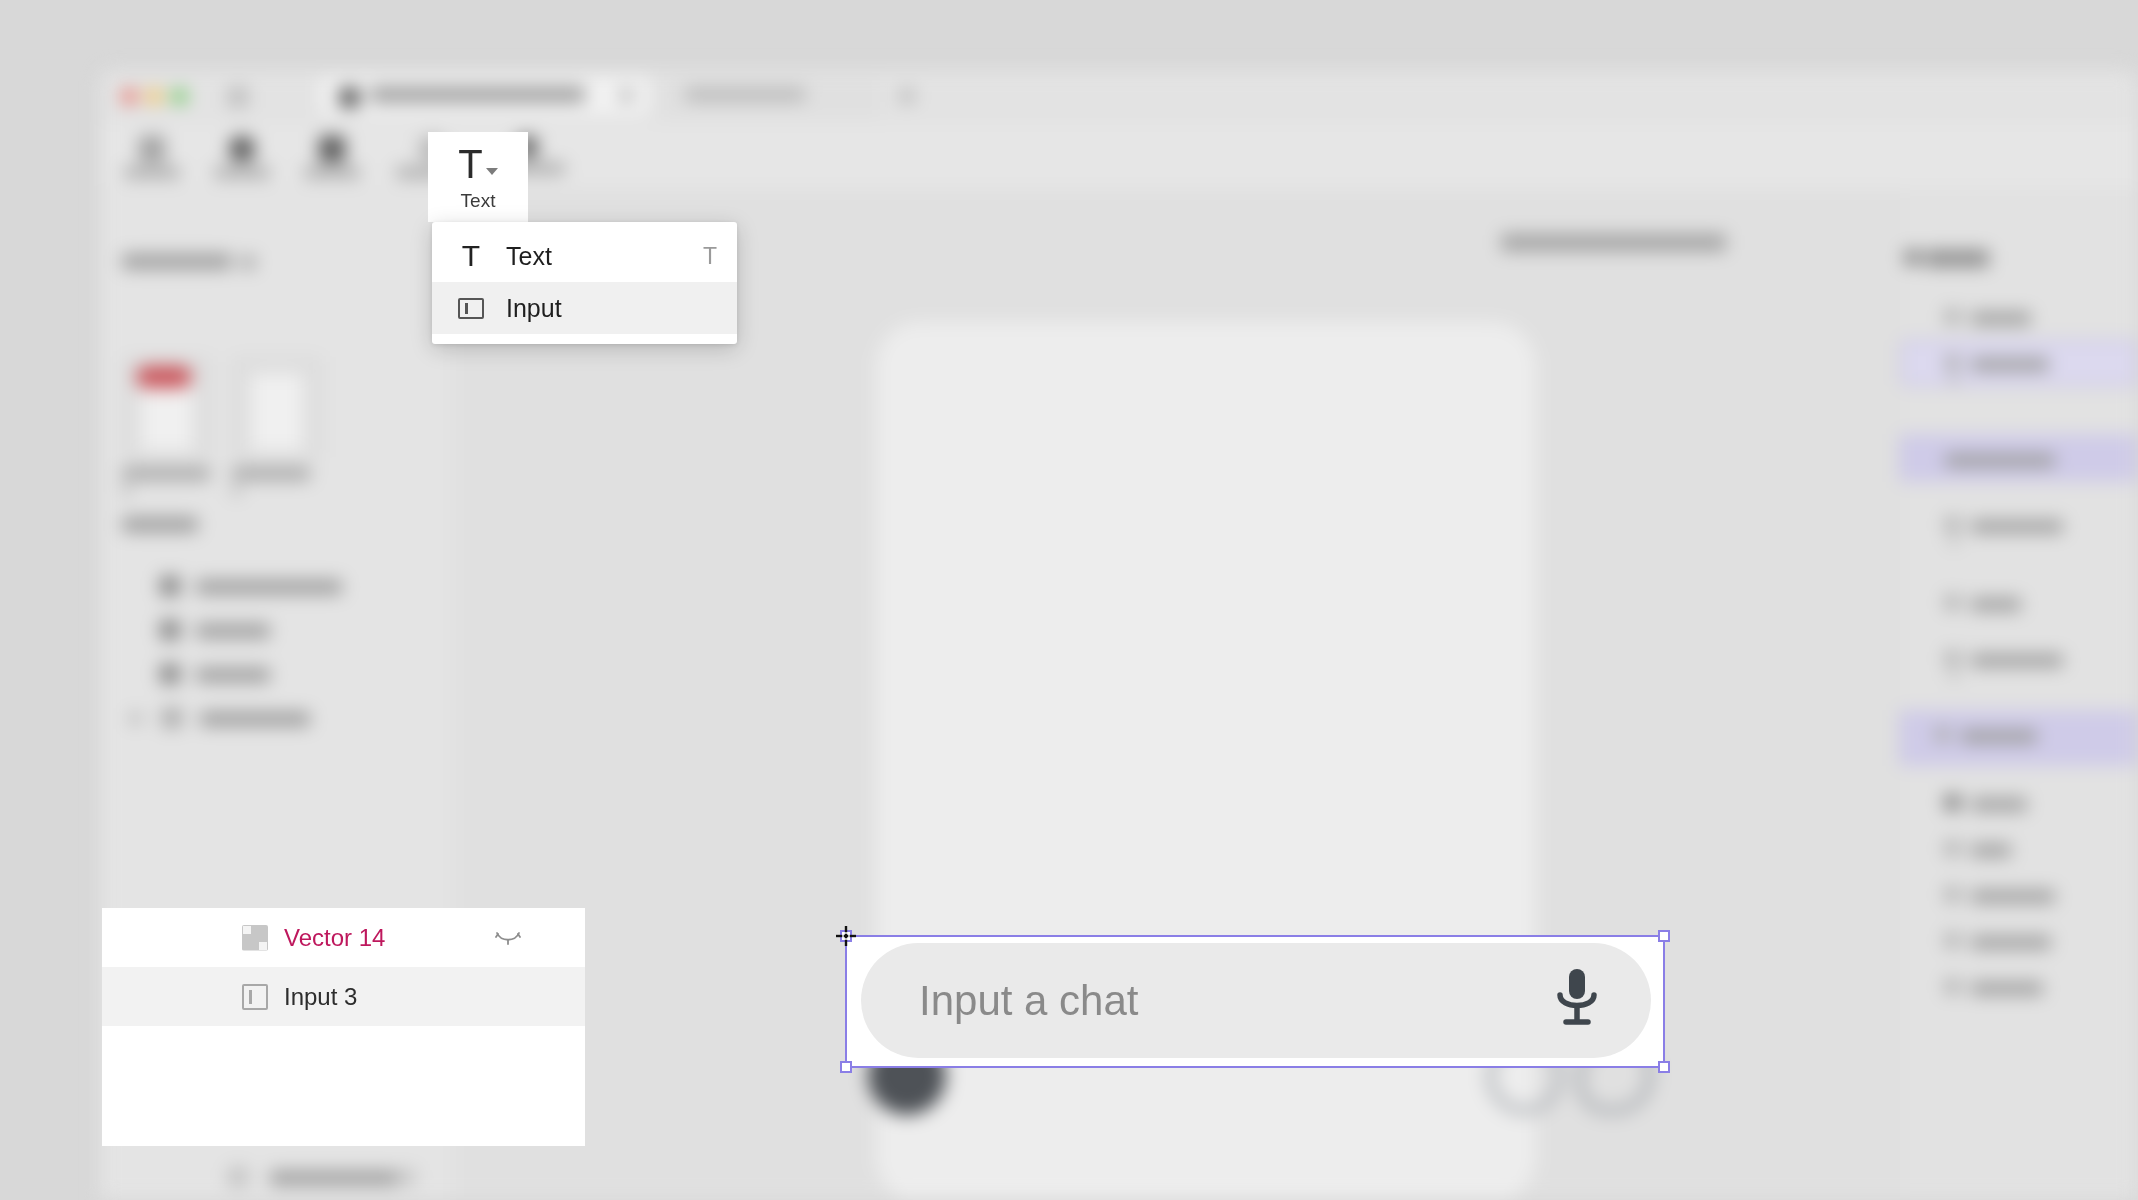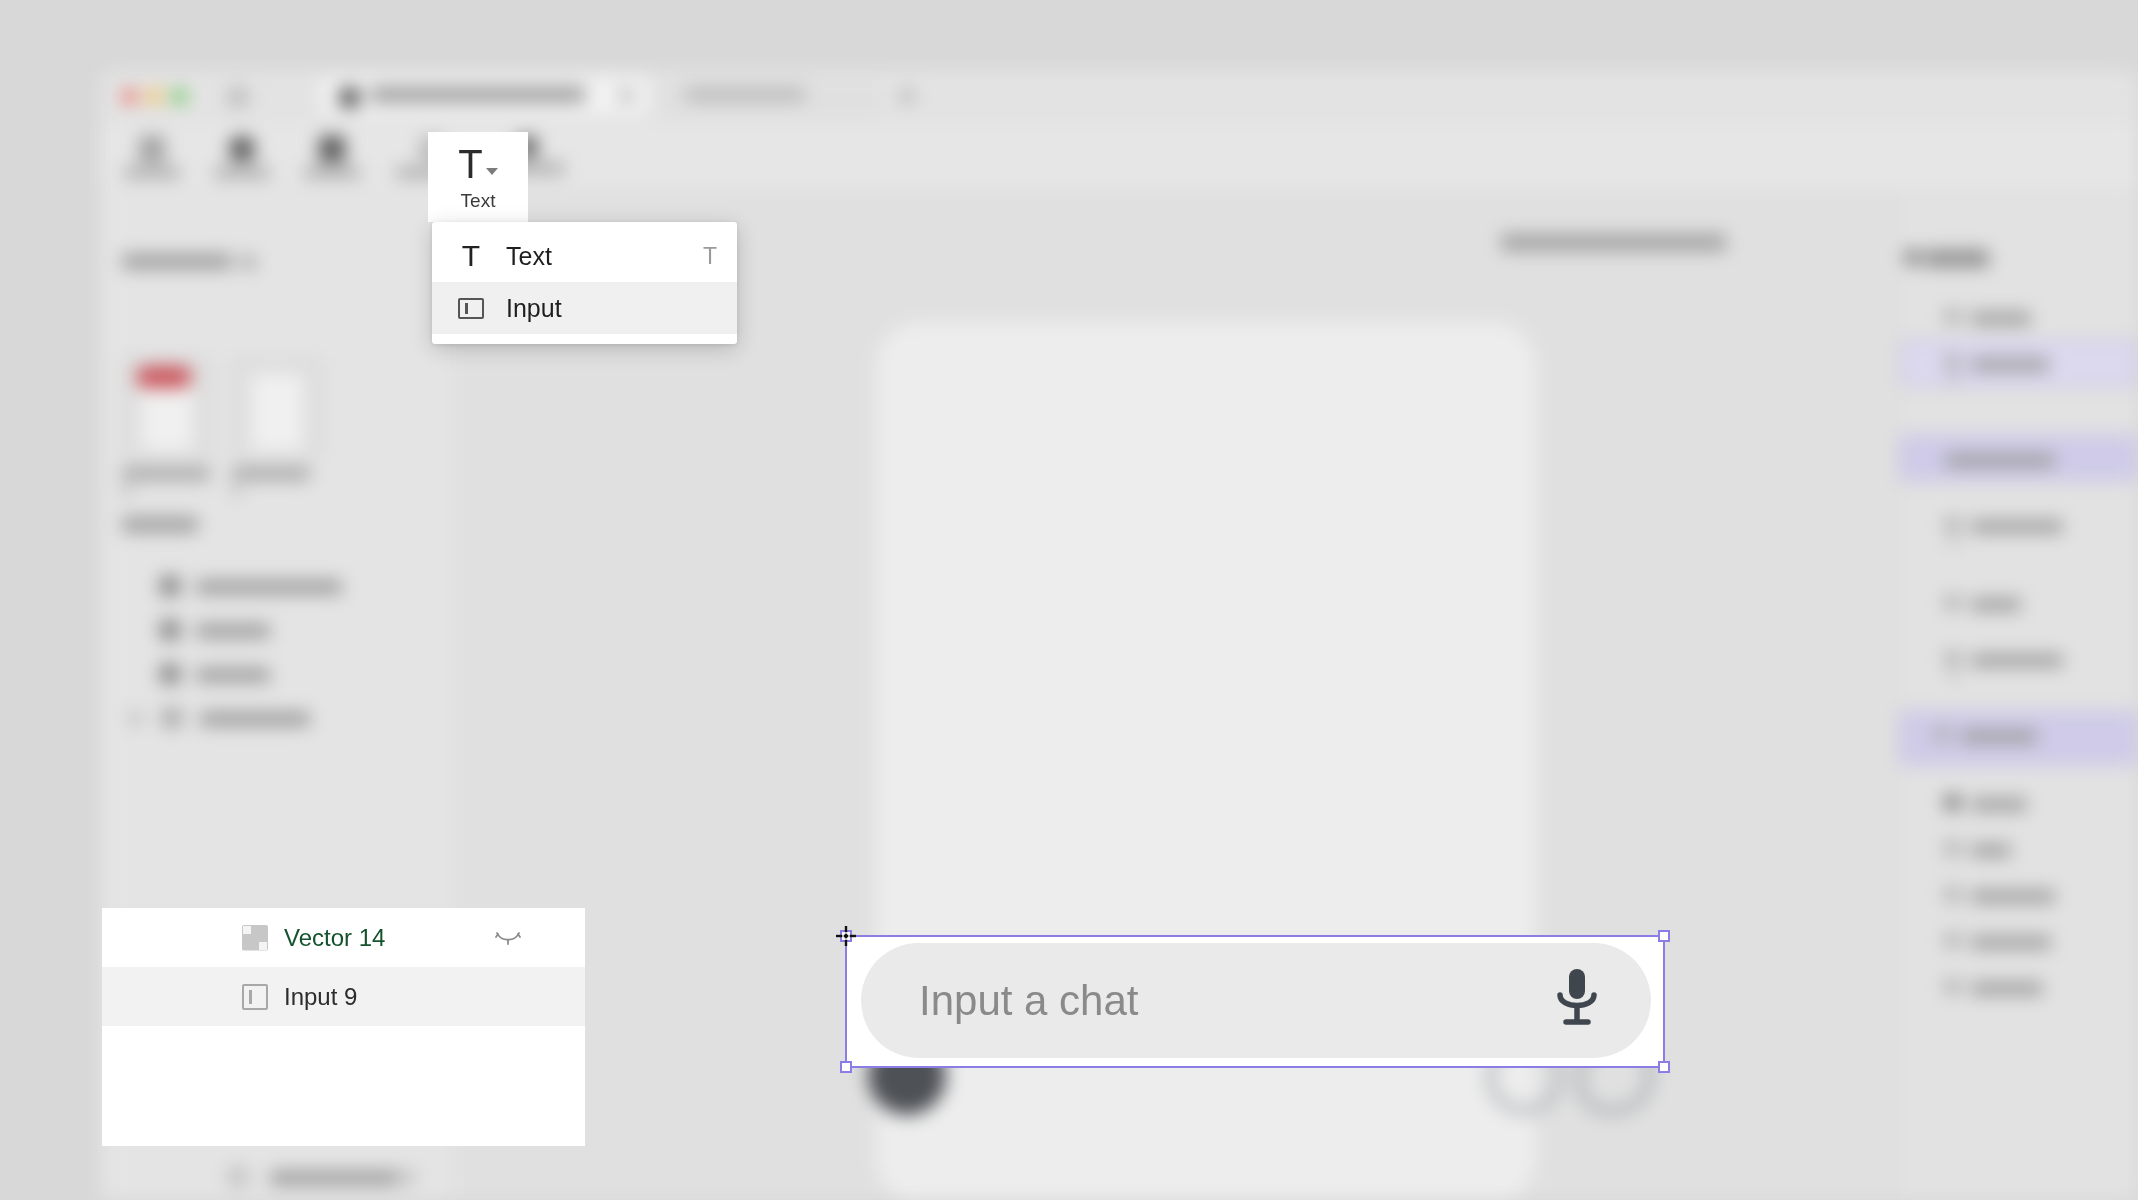--- a/index.html
+++ b/index.html
@@ -324,7 +324,7 @@
     font-size: 24px; color: #2d2d2d;
     font-family: "Liberation Sans", sans-serif;
   }
-  .lrow .ltext.muted { color: #14532d; }
+  .lrow .ltext.muted { color: #be185d; }
   .eye-closed {
     position: absolute; right: 64px; top: 50%;
     width: 26px; height: 14px; transform: translateY(-50%);

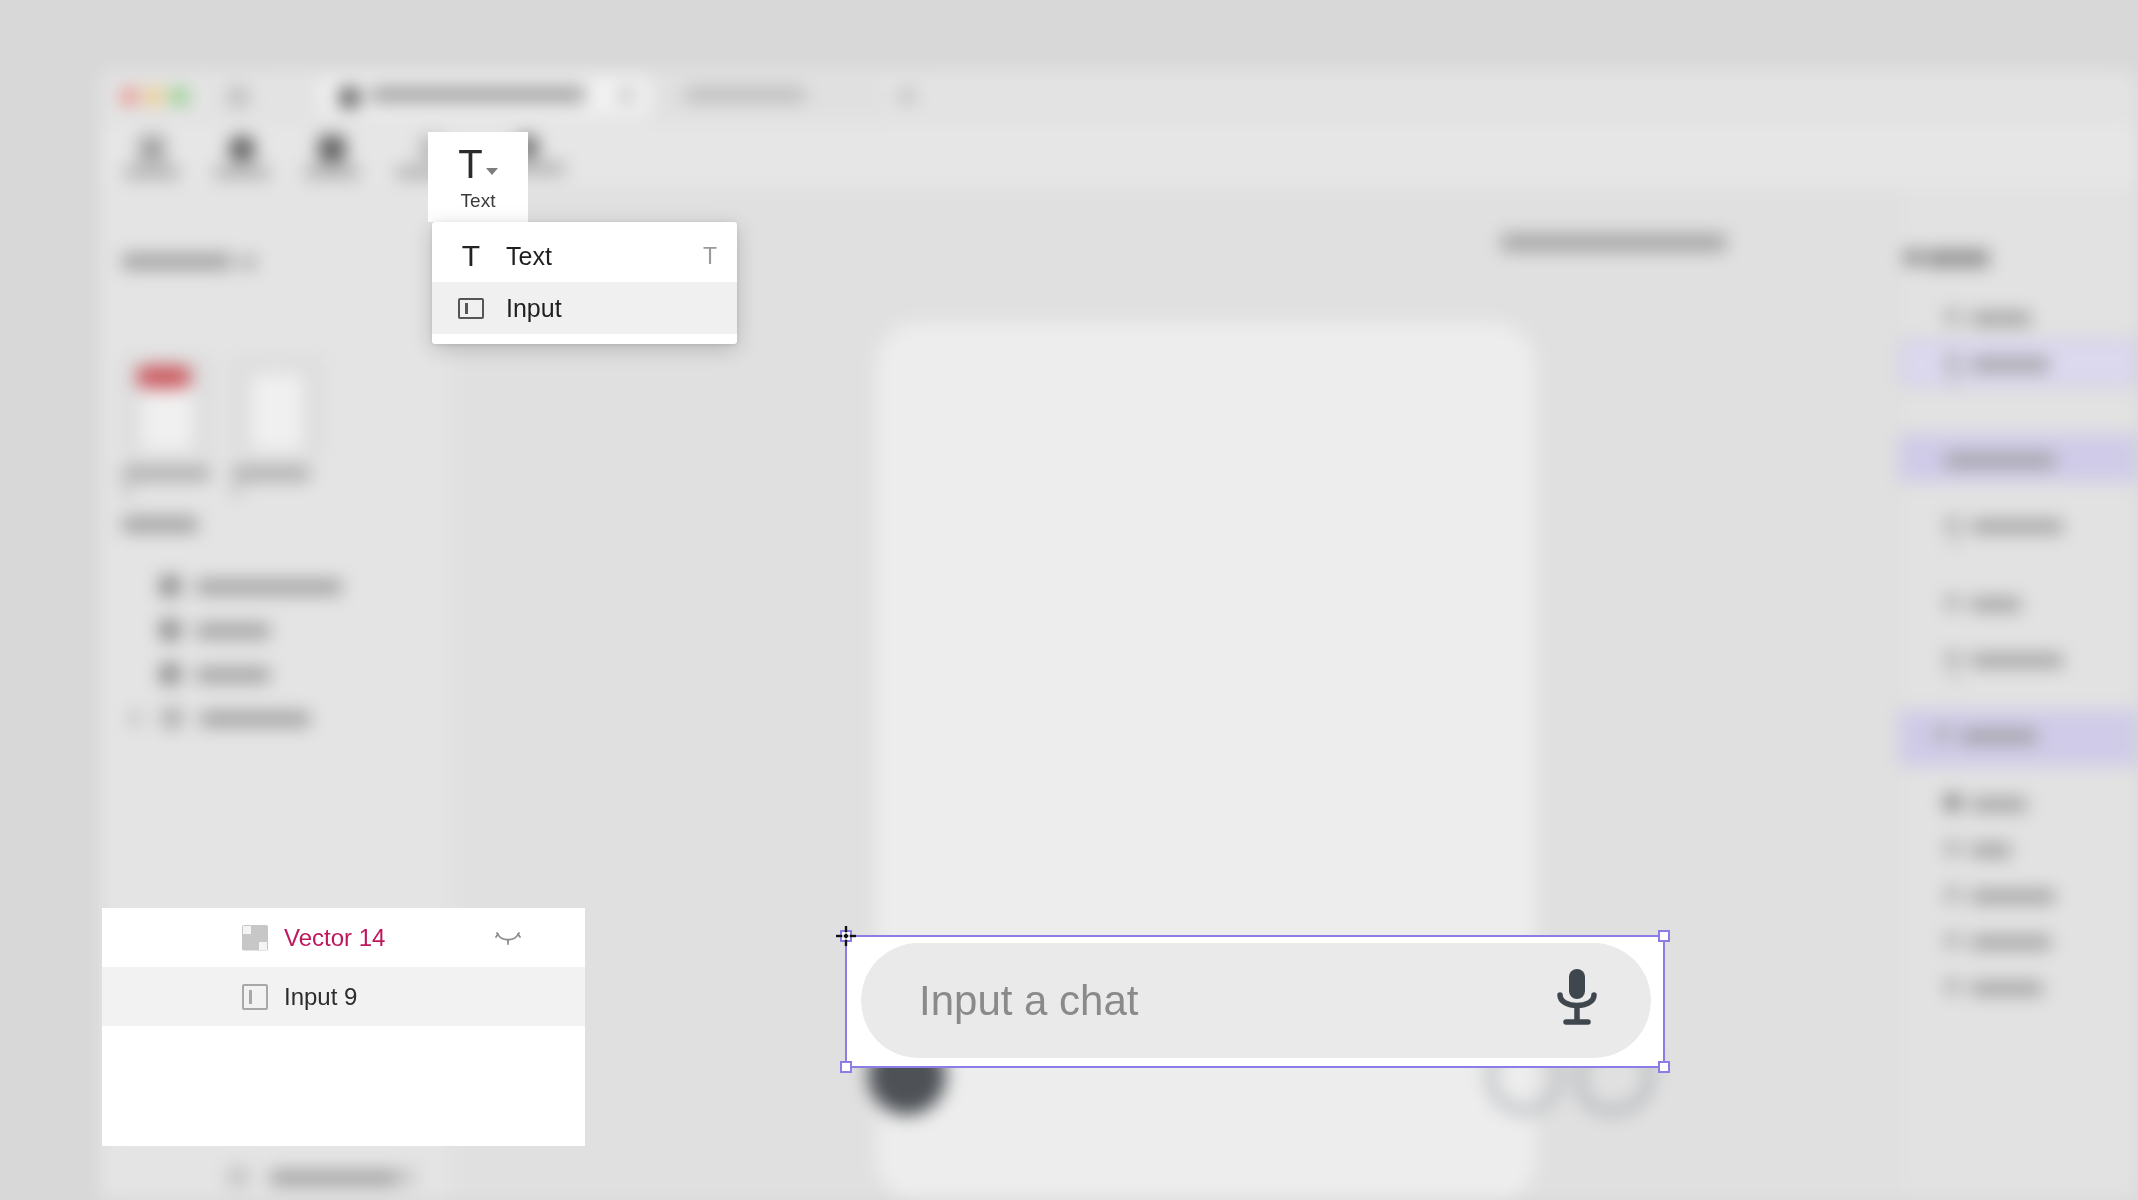--- a/index.html
+++ b/index.html
@@ -583,7 +583,7 @@
 
     <div class="lrow sel">
       <span class="licon ic-input" style="left:140px;"></span>
-      <span class="ltext" style="margin-left:182px;">Input 9</span>
+      <span class="ltext" style="margin-left:182px;">Input 3</span>
     </div>
   </div>
 

